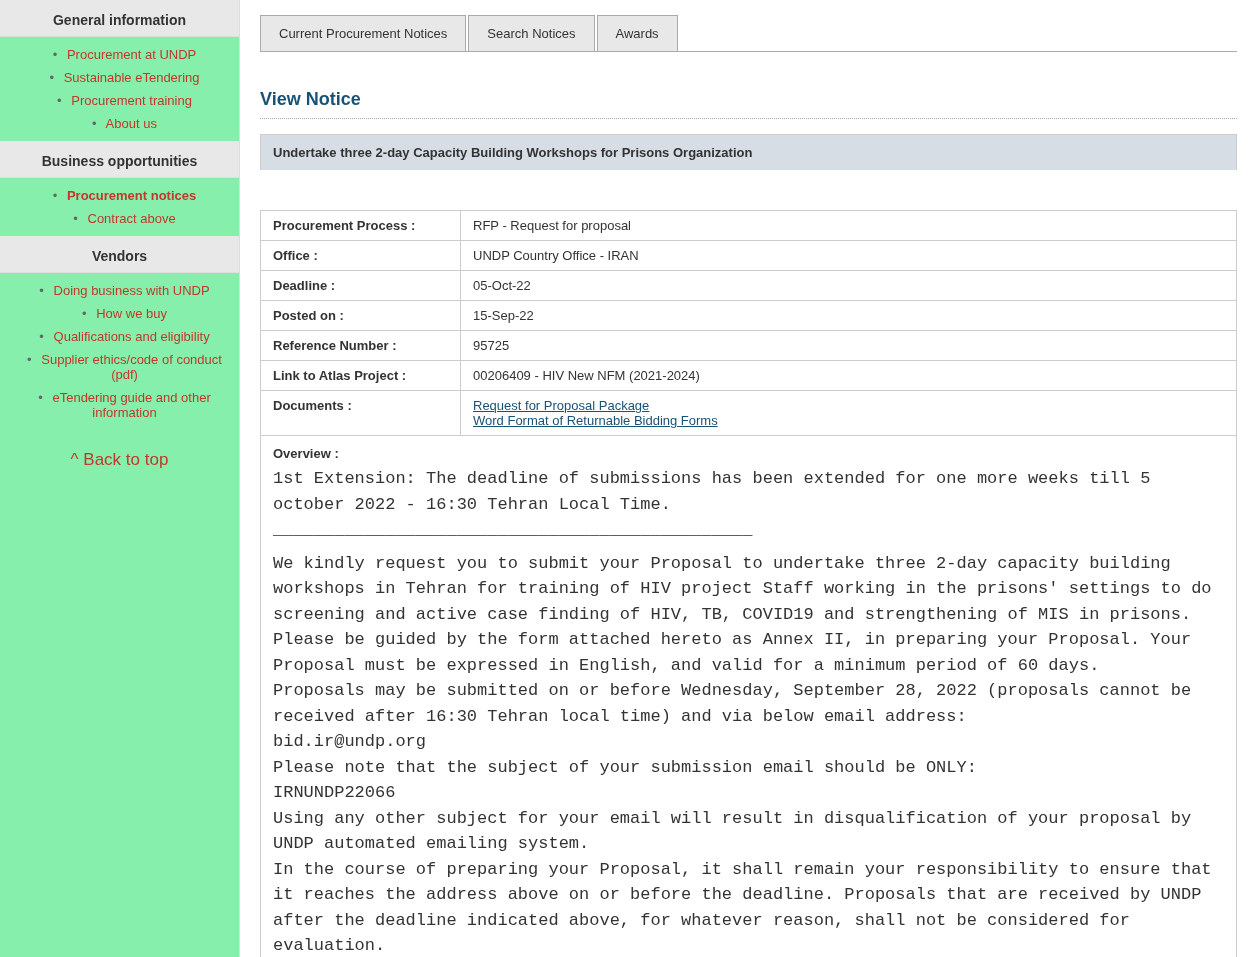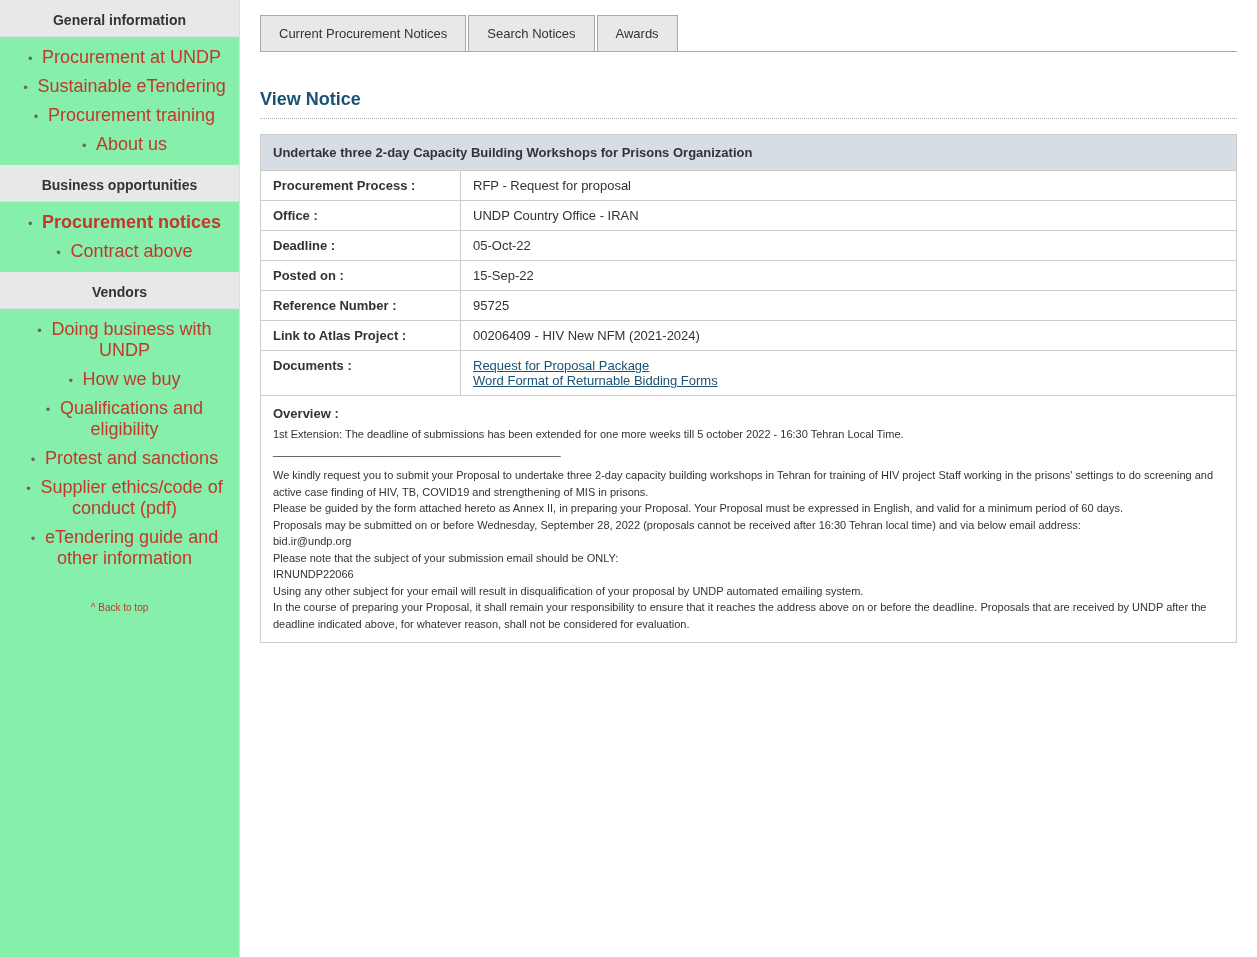--- a/index.html
+++ b/index.html
@@ -12,7 +12,7 @@
     .sidebar-section-title { font-weight: bold; font-size: 14px; color: #333; padding: 12px 15px 8px 15px; border-bottom: 1px solid #ddd; background: #e8e8e8; }
     .sidebar-nav { list-style: none; padding: 6px 0; }
     .sidebar-nav li { padding: 4px 10px 4px 20px; }
-    .sidebar-nav li a { color: #c0392b; text-decoration: none; font-size: 18px; }
+    .sidebar-nav li a { color: #c0392b; text-decoration: none; font-size: 13px; }
     .sidebar-nav li a.active { color: #c0392b; font-weight: bold; }
     .sidebar-nav li::before { content: "•"; margin-right: 6px; color: #666; }
 

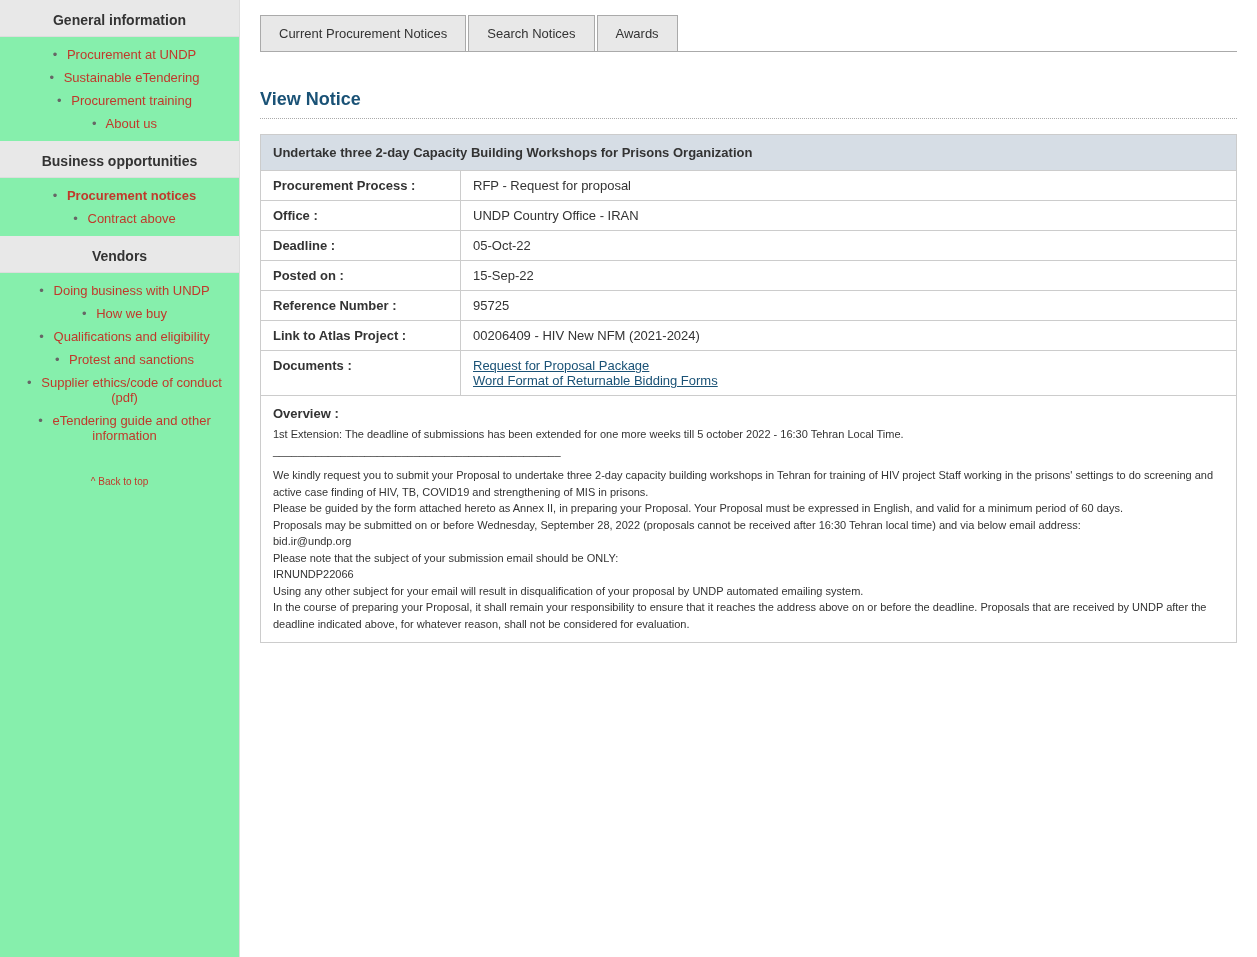--- a/index.html
+++ b/index.html
@@ -29,7 +29,7 @@
     .view-notice-title { color: #1a5276; font-size: 18px; font-weight: bold; margin-bottom: 15px; border-bottom: 1px dotted #aaa; padding-bottom: 8px; }
 
     
-    .notice-table { width: 100%; border: 1px solid #ccc; border-collapse: collapse; margin-bottom: 0; }
+    .notice-table { width: 100%; border: 1px solid #ccc; border-collapse: collapse; margin-bottom: 0; margin-top: 40px; }
     .notice-table td { padding: 7px 12px; border: 1px solid #ccc; vertical-align: top; }
     .notice-table td:first-child { font-weight: bold; width: 200px; white-space: nowrap; }
     .notice-table a { color: #1a5276; text-decoration: underline; }

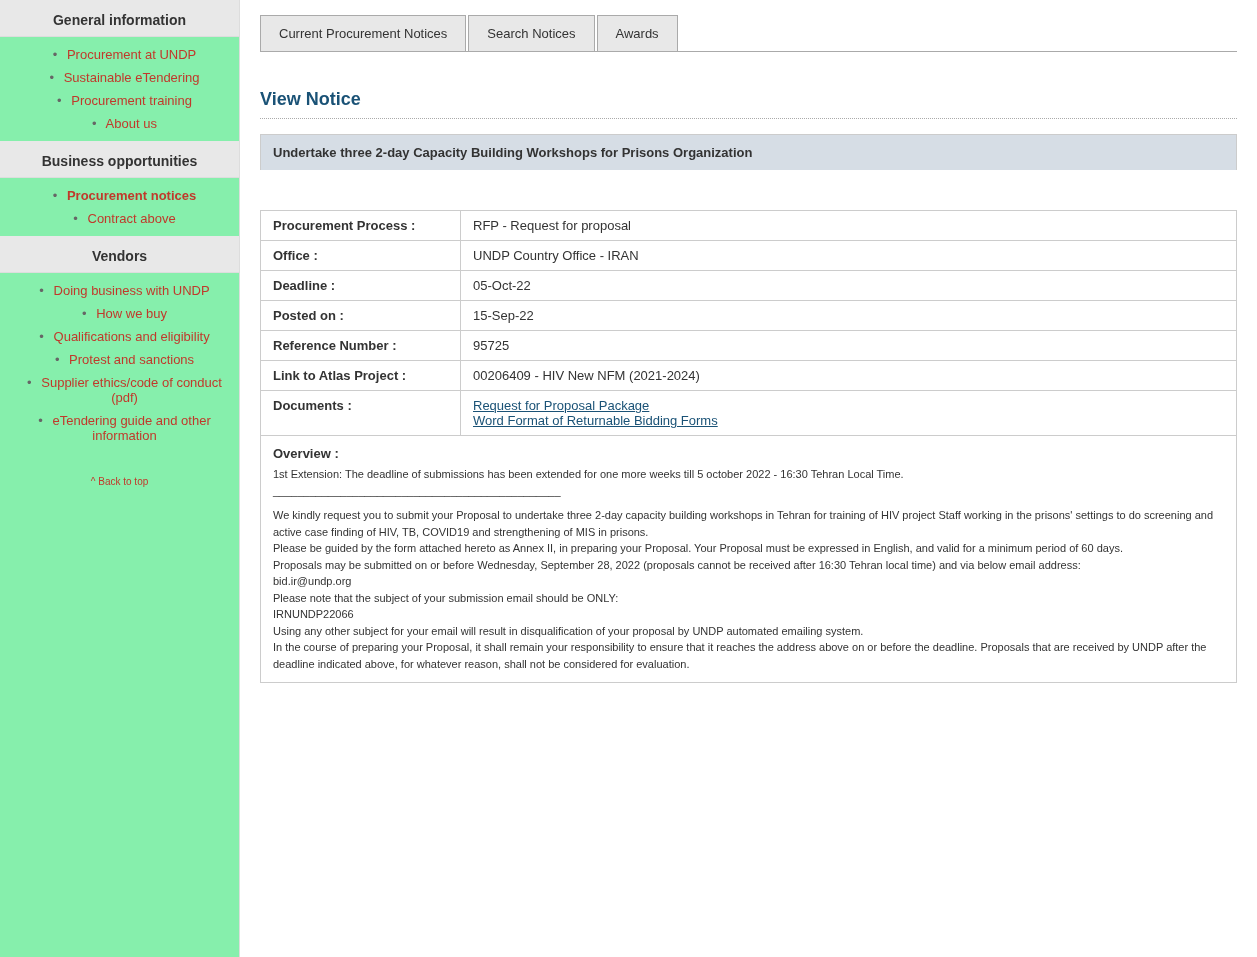--- a/index.html
+++ b/index.html
@@ -94,9 +94,6 @@
           <a href="#">Qualifications and eligibility</a>
         </li>
         <li>
-          <a href="#">Protest and sanctions</a>
-        </li>
-        <li>
           <a href="#">Supplier ethics/code of conduct (pdf)</a>
         </li>
         <li>

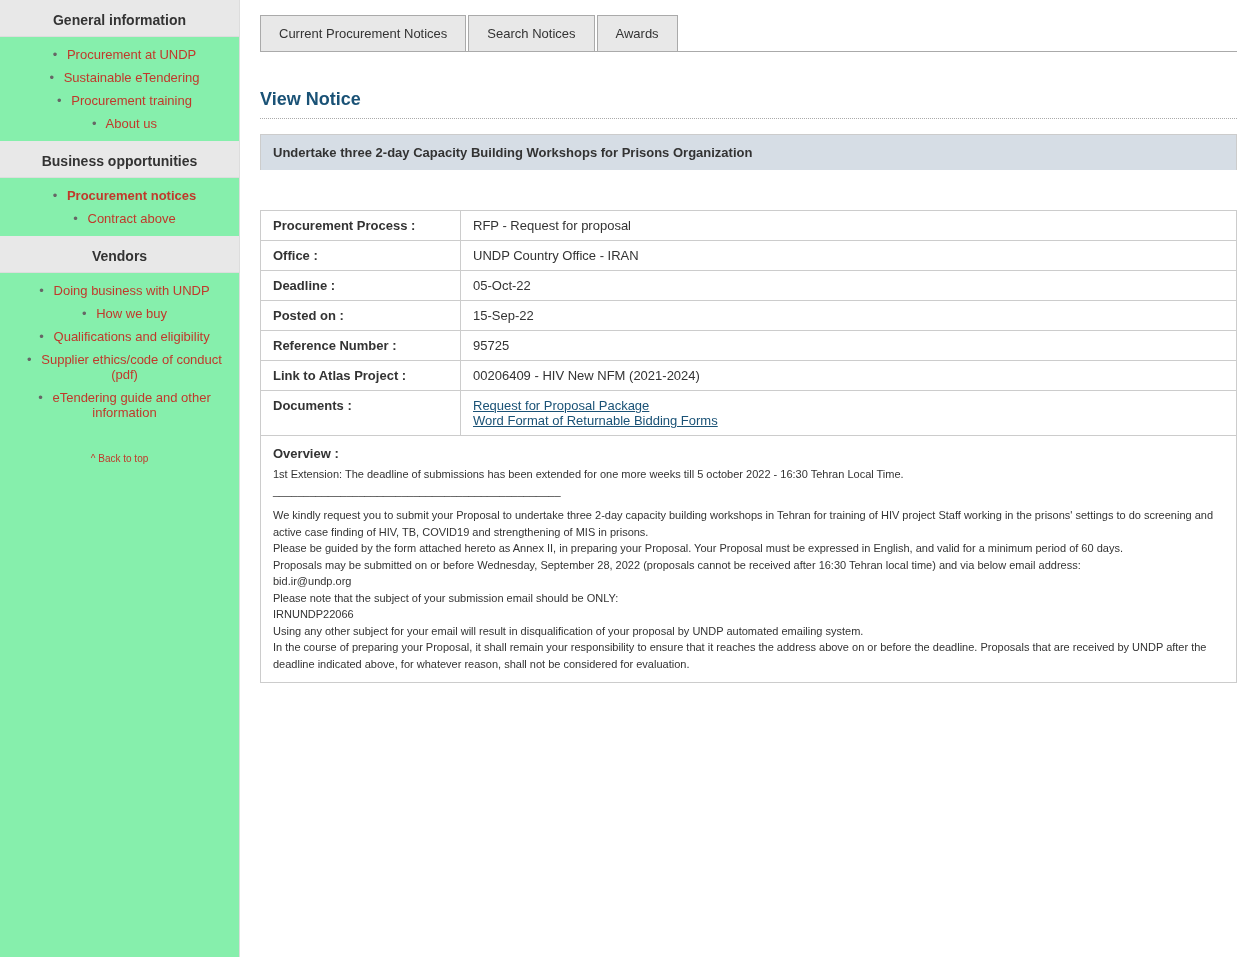--- a/index.html
+++ b/index.html
@@ -42,7 +42,7 @@
 
     
     .back-to-top { padding: 20px 15px; }
-    .back-to-top a { color: #c0392b; text-decoration: none; font-size: 10px; }
+    .back-to-top a { color: #c0392b; text-decoration: none; font-size: 17px; }
   </style>
 </head>
 <body>

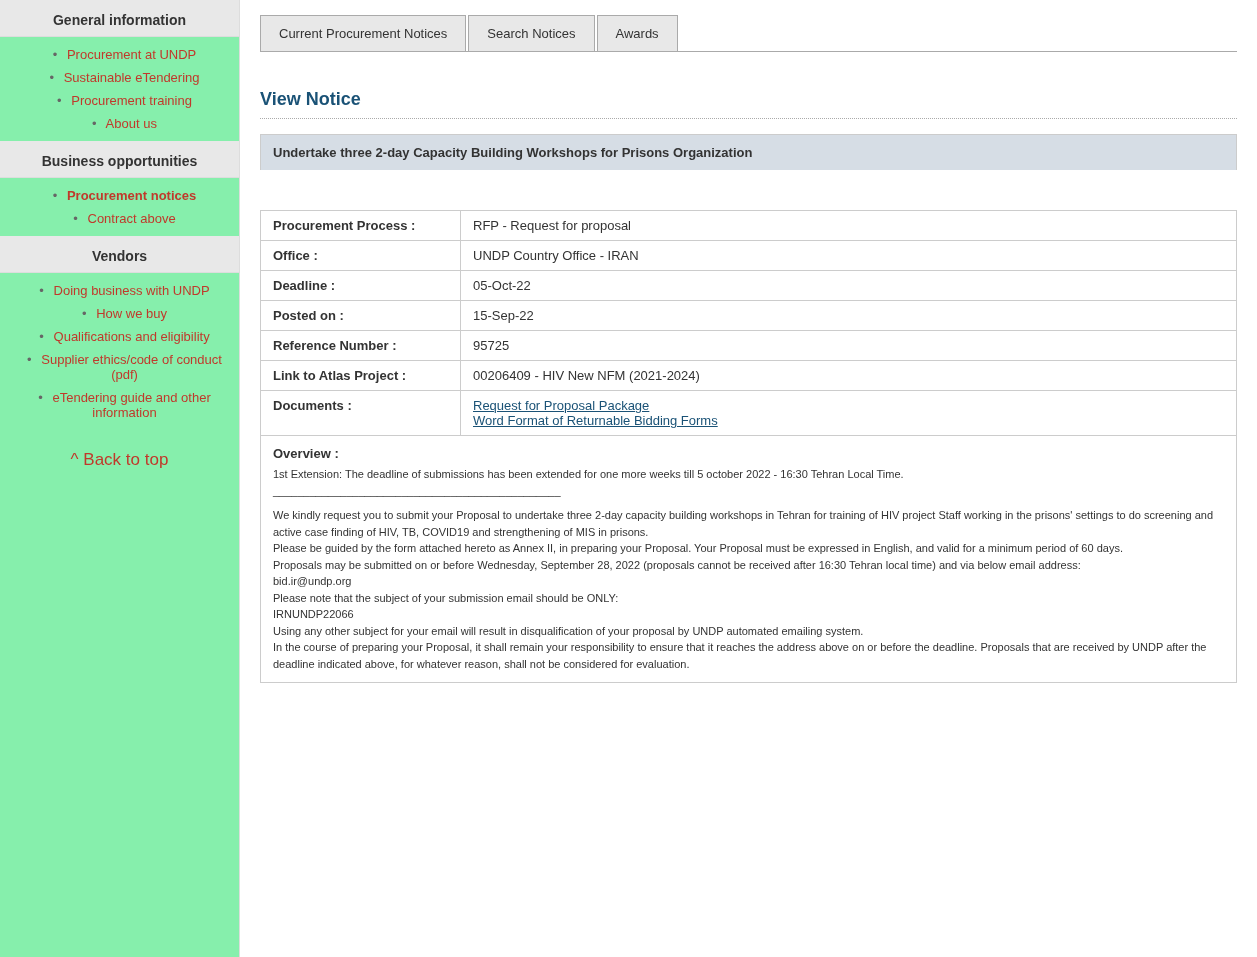--- a/index.html
+++ b/index.html
@@ -38,7 +38,7 @@
 
     .overview-section { border: 1px solid #ccc; border-top: none; padding: 10px 12px; }
     .overview-label { font-weight: bold; margin-bottom: 5px; }
-    .overview-text { font-size: 11px; line-height: 1.5; }
+    .overview-text { font-size: 17px; line-height: 1.5; font-family: Liberation Mono, monospace; }
 
     
     .back-to-top { padding: 20px 15px; }

